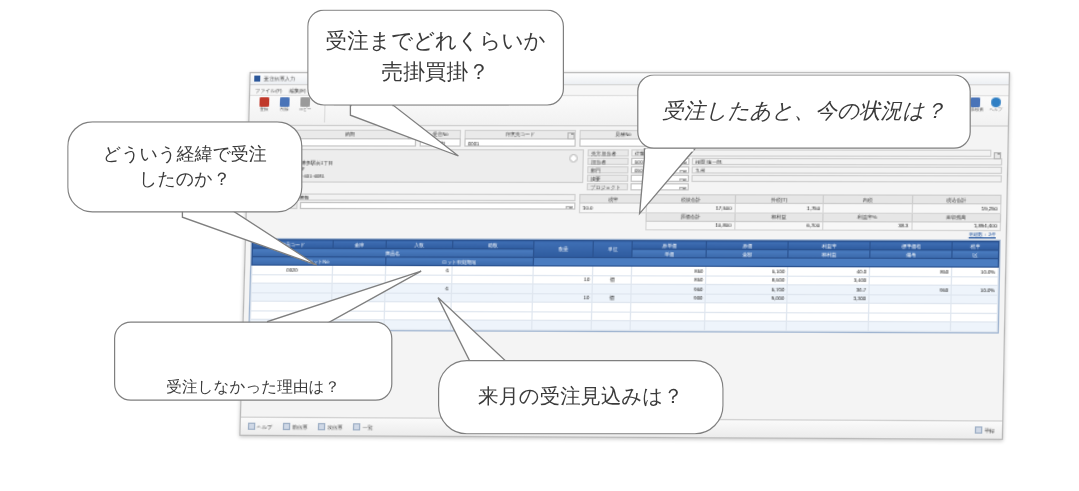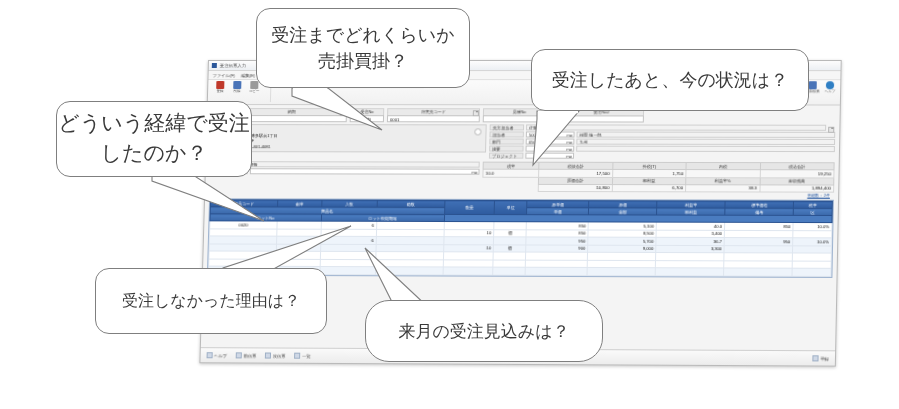--- a/index.html
+++ b/index.html
@@ -456,7 +456,7 @@
     </div>
   </div>
 
-  <div class="callout" style="left:531px;top:49px;">
+  <div class="callout" style="left:531px;top:62px;font-style:italic;">
     <svg class="tail" width="90" height="70" style="left:-4px;top:60px;">
       <polygon points="10,2 52,2 6,56 10,10"></polygon>
       <line x1="11" y1="3" x2="51" y2="3"></line>

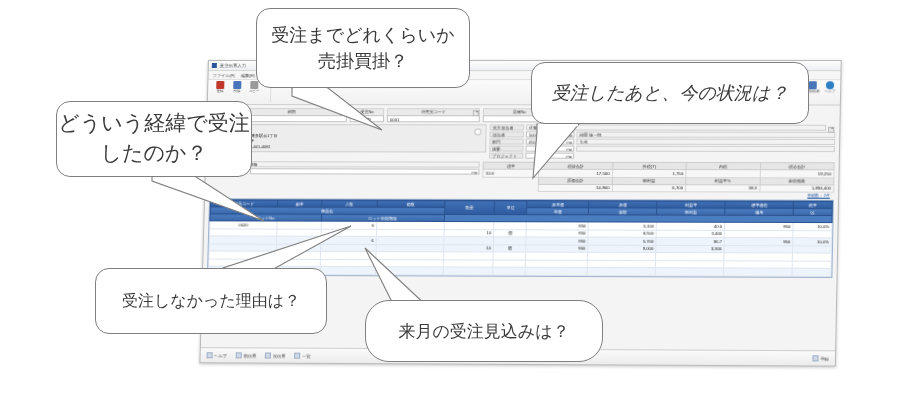--- a/index.html
+++ b/index.html
@@ -471,7 +471,7 @@
       <polygon points="6,2 44,2 118,50 6,10"></polygon>
       <line x1="7" y1="3" x2="43" y2="3"></line>
     </svg>
-    <div class="bubble" style="width:196px;height:76px;font-size:21px;position:relative;z-index:2;">
+    <div class="bubble" style="width:196px;height:76px;font-size:15px;position:relative;z-index:2;border-radius:21px;">
       <span>どういう経緯で受注</span>
       <span>したのか？</span>
     </div>

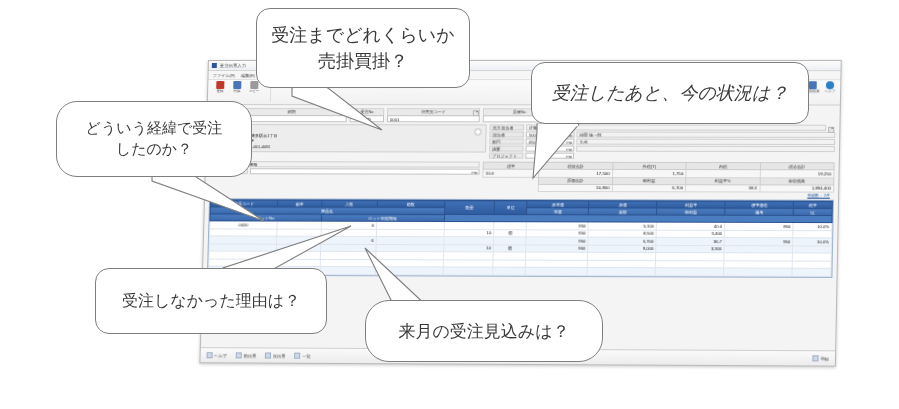--- a/index.html
+++ b/index.html
@@ -482,7 +482,7 @@
       <polygon points="8,56 46,56 136,6 8,48"></polygon>
       <line x1="9" y1="55" x2="45" y2="55"></line>
     </svg>
-    <div class="bubble" style="width:232px;height:66px;font-size:16px;position:relative;z-index:2;">
+    <div class="bubble" style="width:232px;height:66px;font-size:13px;position:relative;z-index:2;justify-content:flex-end;">
       <span>受注しなかった理由は？</span>
     </div>
   </div>

